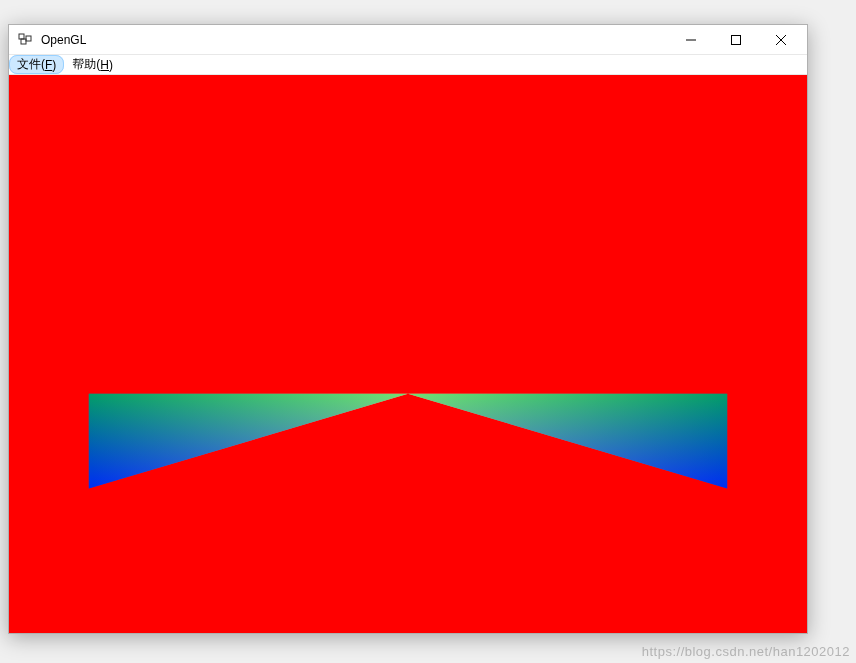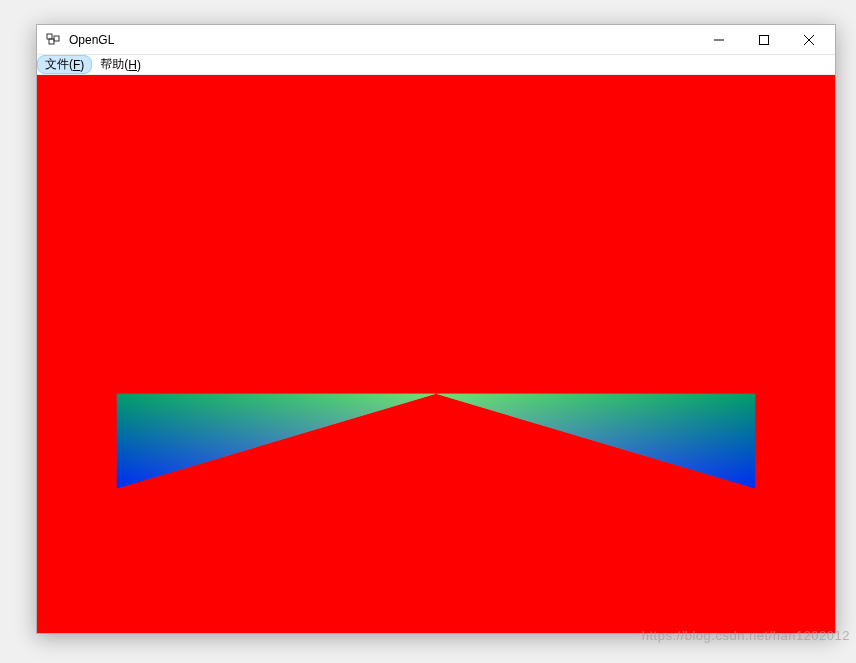--- a/index.html
+++ b/index.html
@@ -18,7 +18,7 @@
     .window {
       position: absolute;
       top: 24px;
-      left: 36px;
+      left: 8px;
       width: 800px;
       height: 610px;
       background: #ffffff;

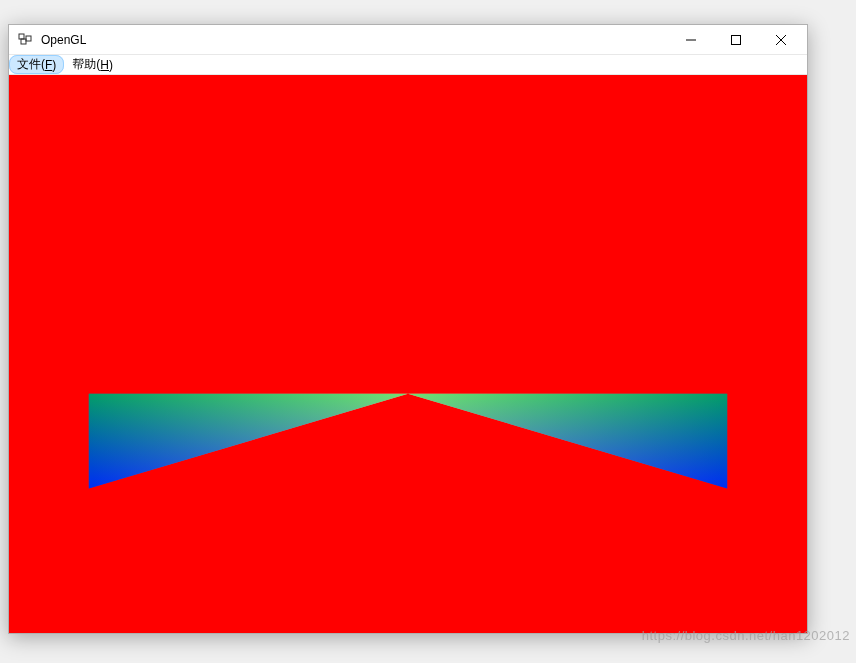--- a/index.html
+++ b/index.html
@@ -104,7 +104,7 @@
     .watermark {
       position: absolute;
       right: 6px;
-      bottom: 20px;
+      bottom: 4px;
       font-size: 13px;
       color: rgba(160,160,160,0.75);
       font-family: Arial, sans-serif;

